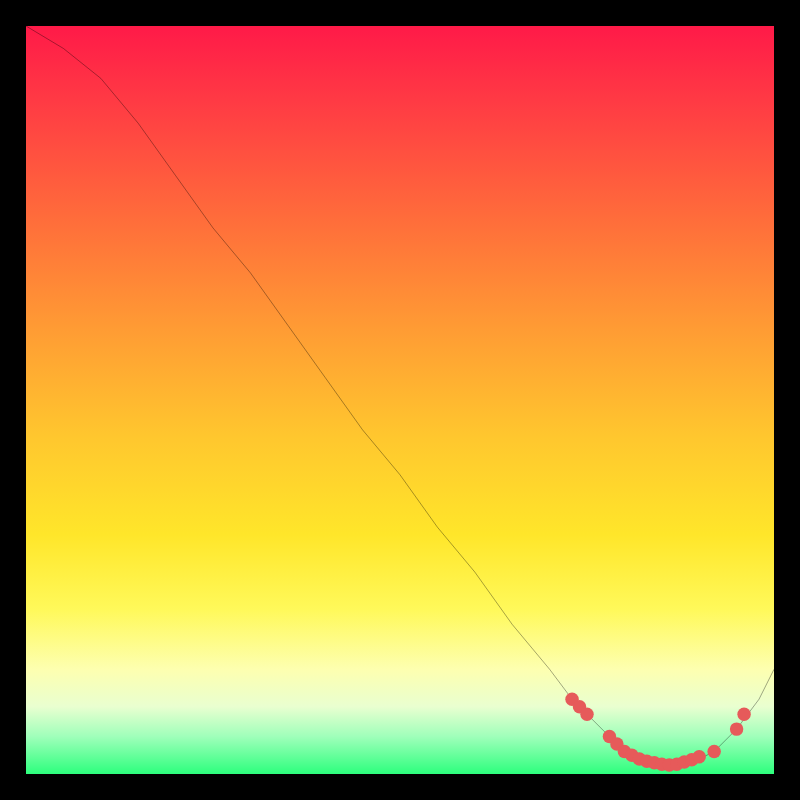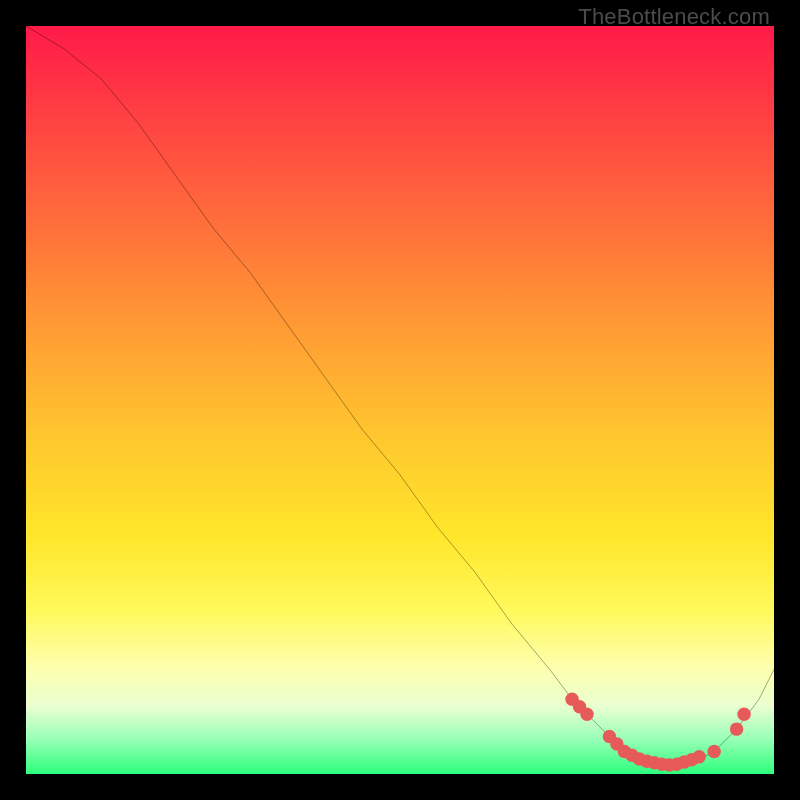--- a/index.html
+++ b/index.html
@@ -62,7 +62,6 @@
 
 <div class="frame">
 
-  <span class="watermark">TheBottleneck.com</span>
 
   <div class="plot">
     <svg class="curve" viewBox="0 0 100 100" preserveAspectRatio="none">

